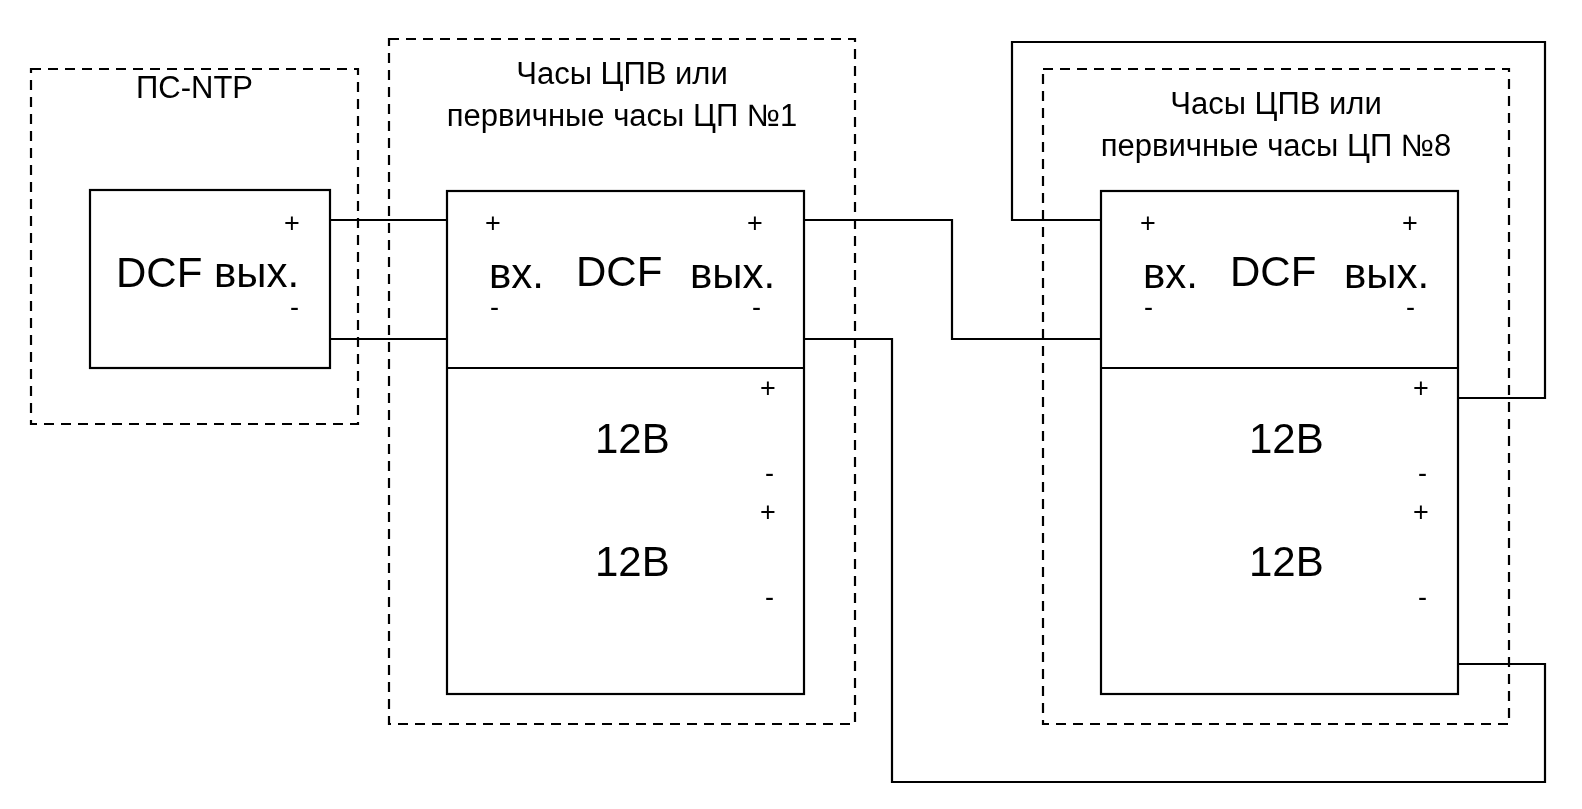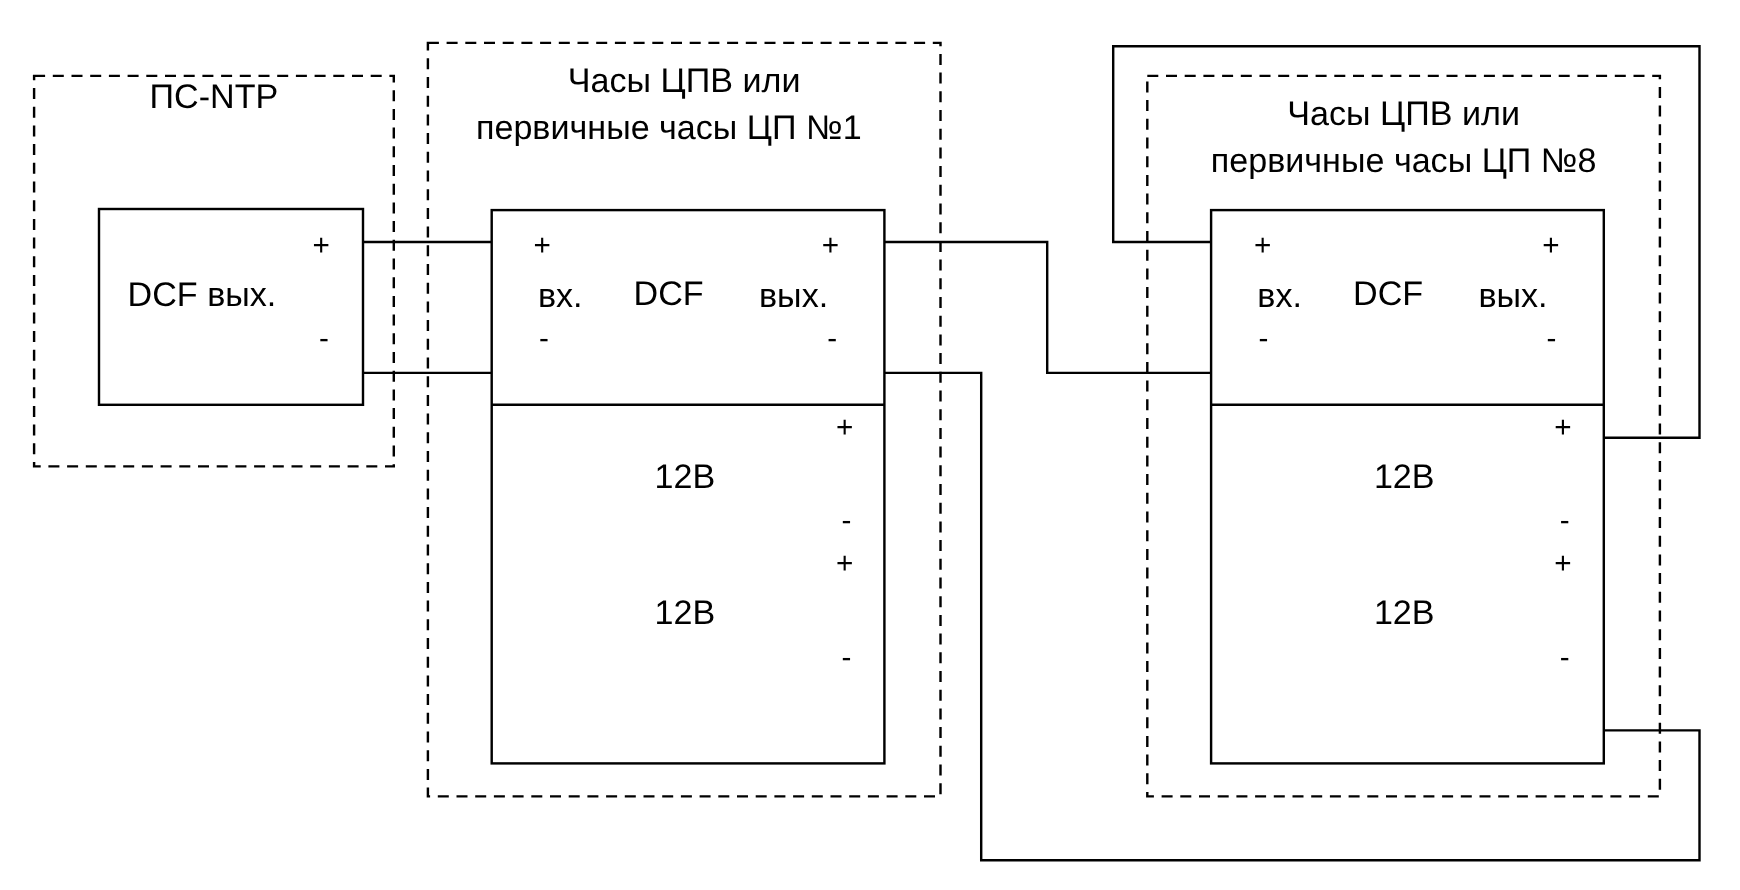--- a/index.html
+++ b/index.html
@@ -41,7 +41,7 @@
 <div class="lbl pin" style="left:290px; top:294px;">-</div>
 
 <div class="lbl title" style="left:389px; width:466px; top:54px;">Часы ЦПВ или</div>
-<div class="lbl title" style="left:375px; width:466px; top:96px;">первичные часы ЦП №1</div>
+<div class="lbl title" style="left:389px; width:466px; top:96px;">первичные часы ЦП №1</div>
 <div class="lbl pin" style="left:485px; top:210px;">+</div>
 <div class="lbl pin" style="left:747px; top:210px;">+</div>
 <div class="lbl big" style="left:489px; top:253px;">вх.</div>

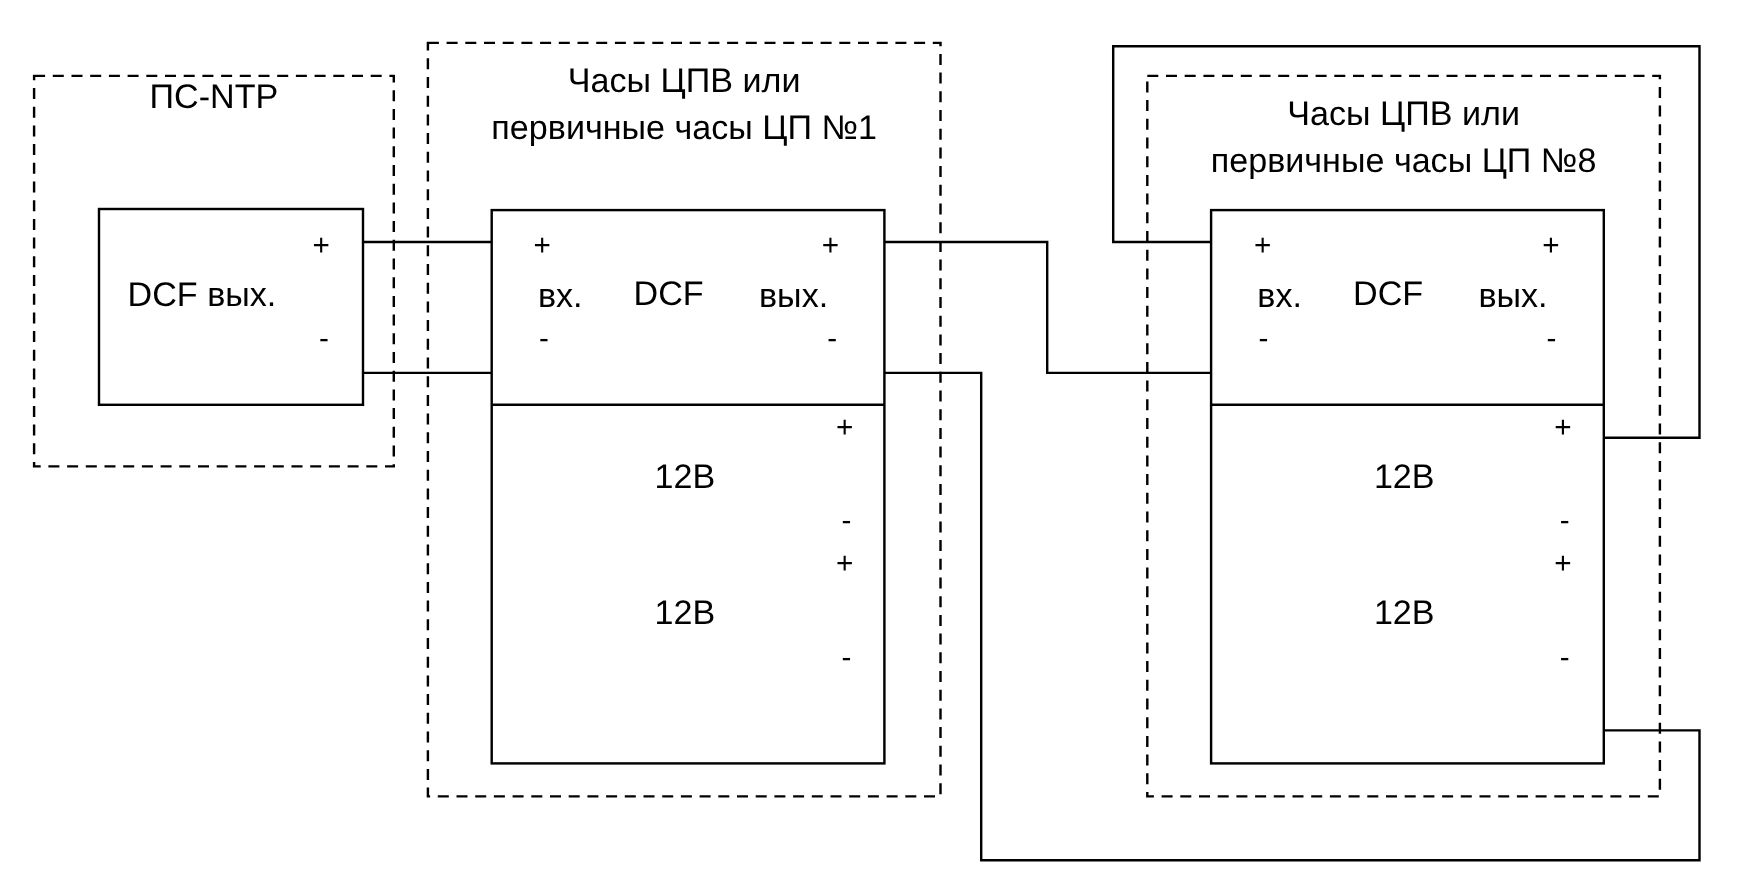--- a/index.html
+++ b/index.html
@@ -8,7 +8,7 @@
   svg { position: absolute; left: 0; top: 0; }
   .lbl { position: absolute; font-family: "Liberation Sans", sans-serif; color: #000; white-space: nowrap; line-height: 1; }
   .title { font-size: 31px; text-align: center; line-height: 40px; }
-  .big { font-size: 31px; }
+  .big { font-size: 42px; }
   .pin { font-size: 27px; }
 </style>
 </head>

